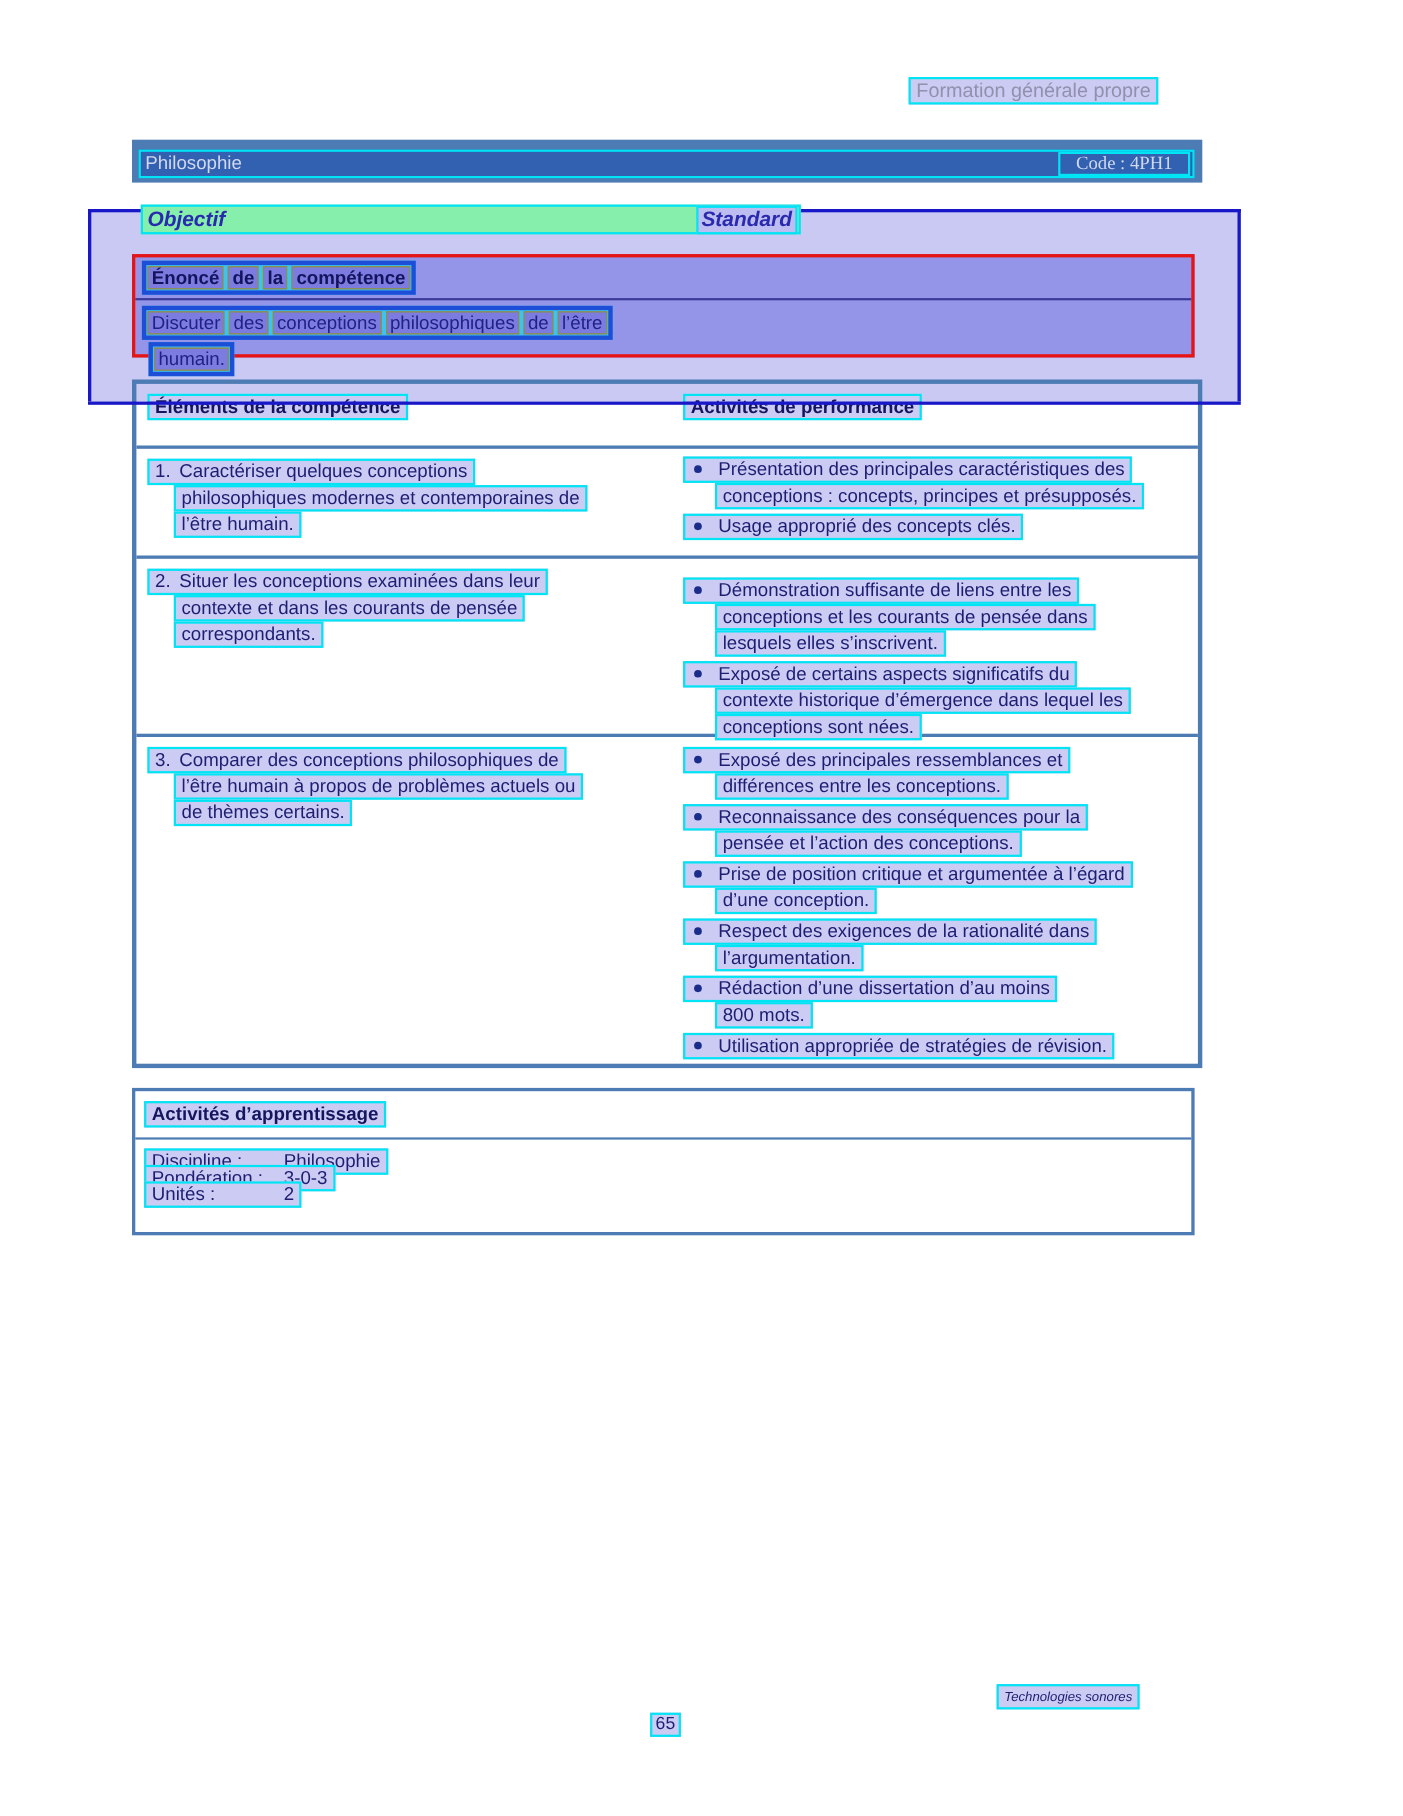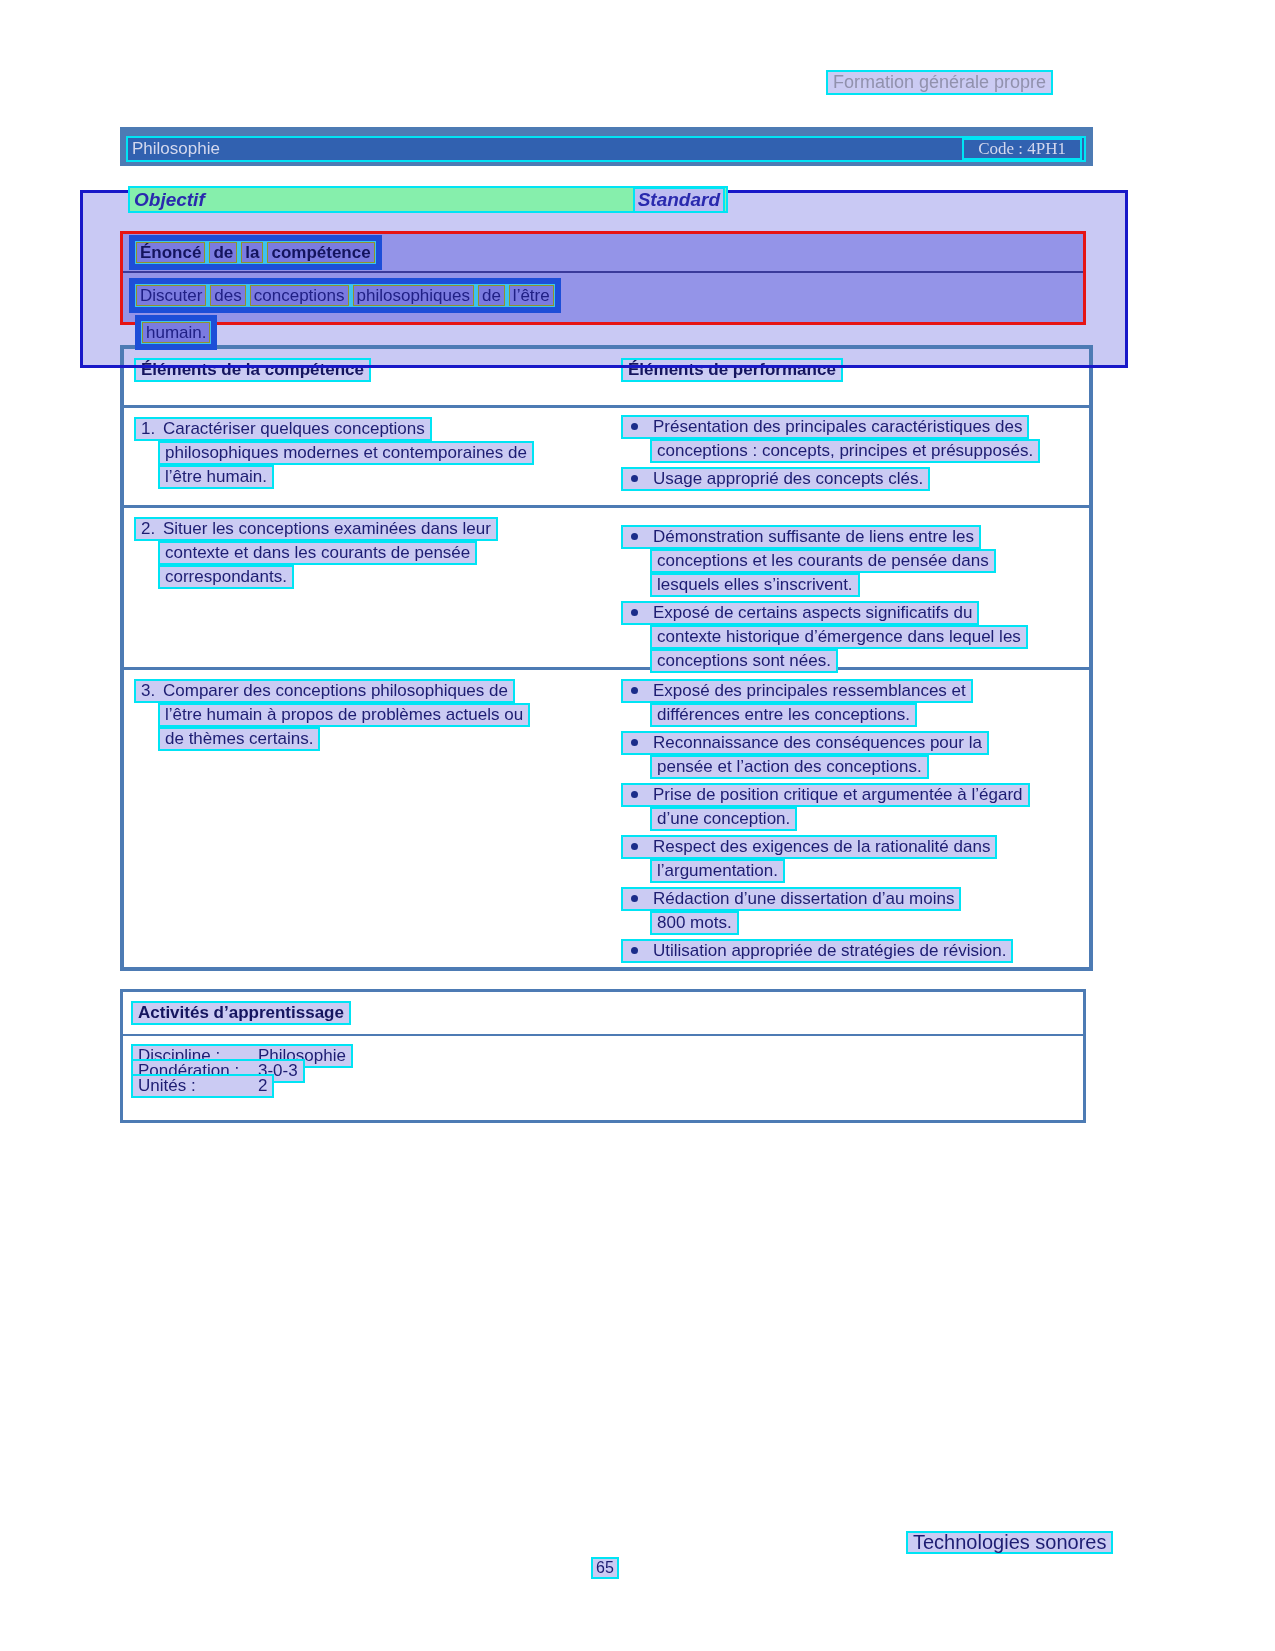--- a/index.html
+++ b/index.html
@@ -55,7 +55,7 @@
     display:flex;align-items:center;padding-left:6px;
   }
   .wline{
-    display:inline-flex;background:#3cc3ee;border:6px solid #1d4ed8;
+    display:inline-flex;background:#3cc3ee;border:4px solid #1d4ed8;
     padding:1px;gap:4px;vertical-align:top;
   }
   .w{

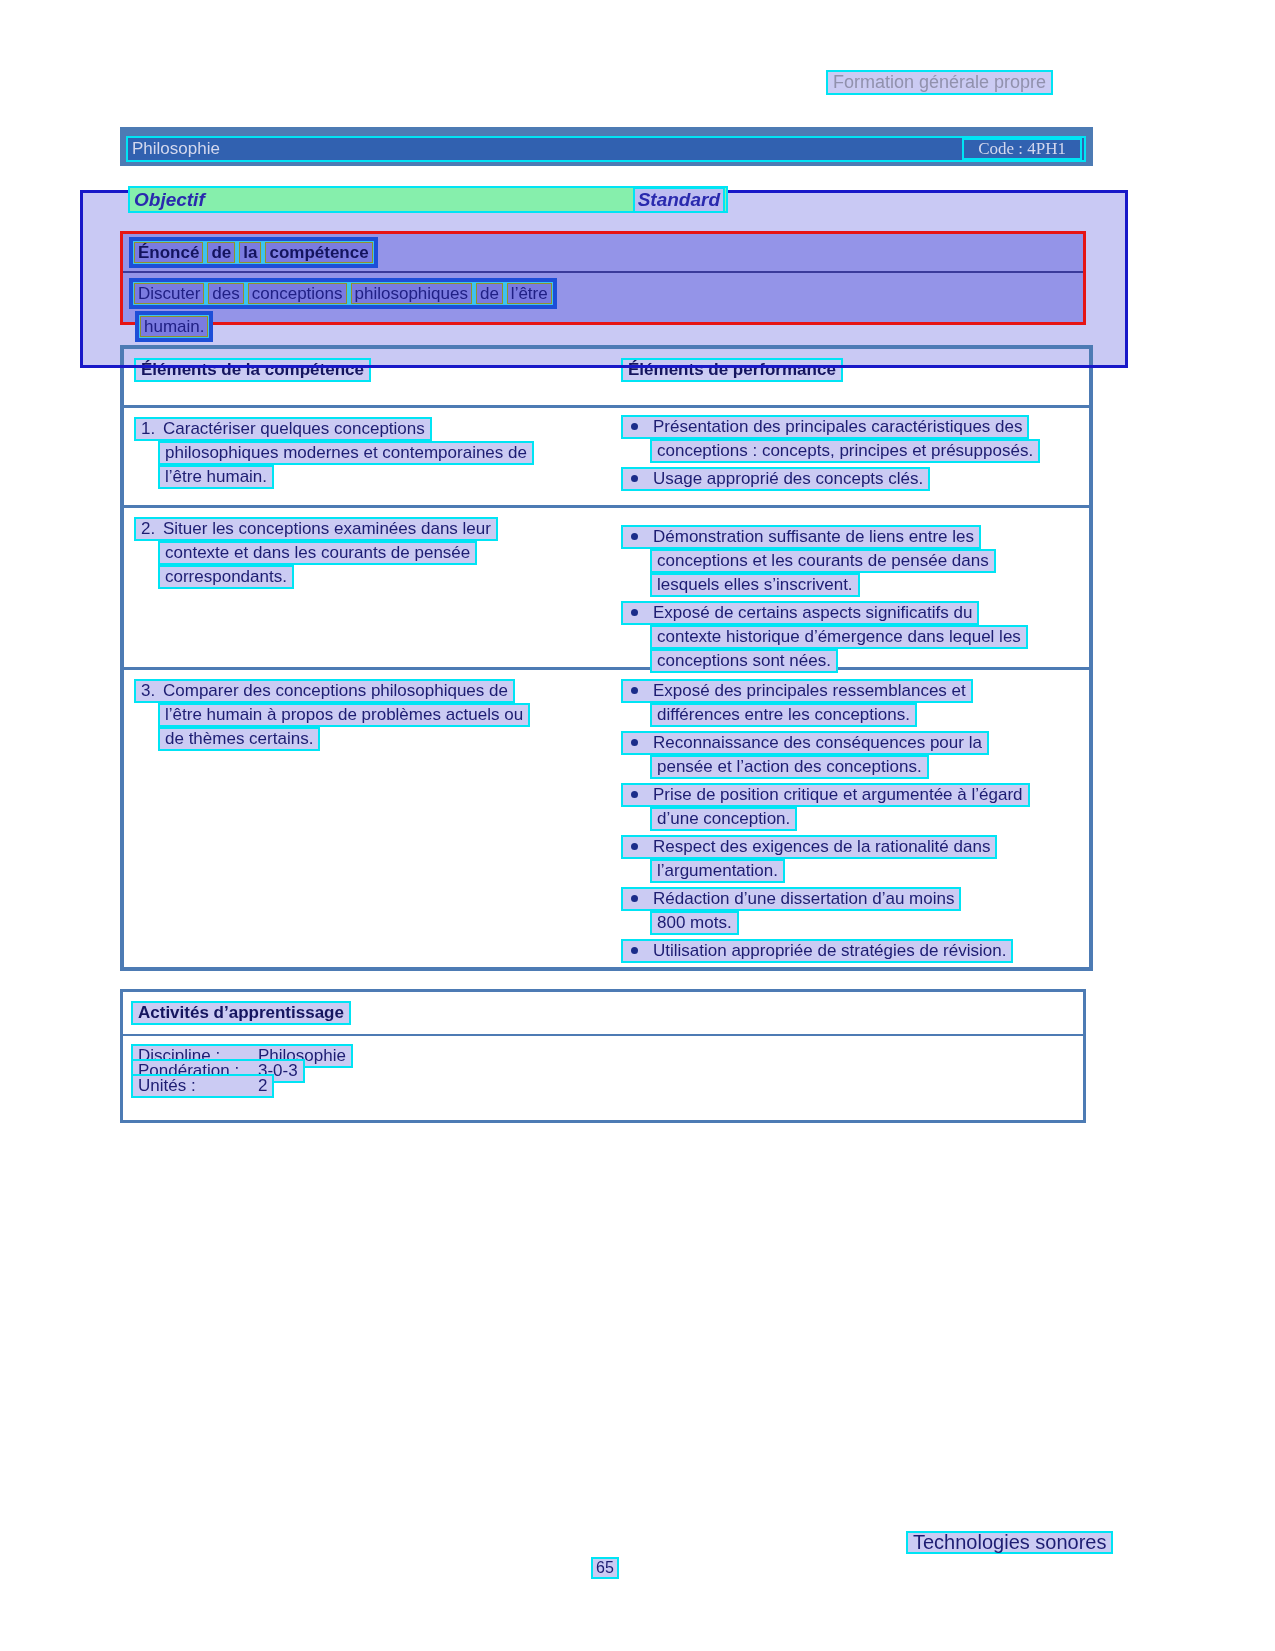--- a/index.html
+++ b/index.html
@@ -157,7 +157,7 @@
 
 <div class="abs comptable">
   <span class="hl bold th-left">Éléments de la compétence</span>
-  <span class="hl bold th-right">Éléments de performance</span>
+  <span class="hl bold th-right">Activités de performance</span>
   <div class="tsep" style="top:56px"></div>
   <div class="tsep" style="top:156px"></div>
   <div class="tsep" style="top:318px"></div>

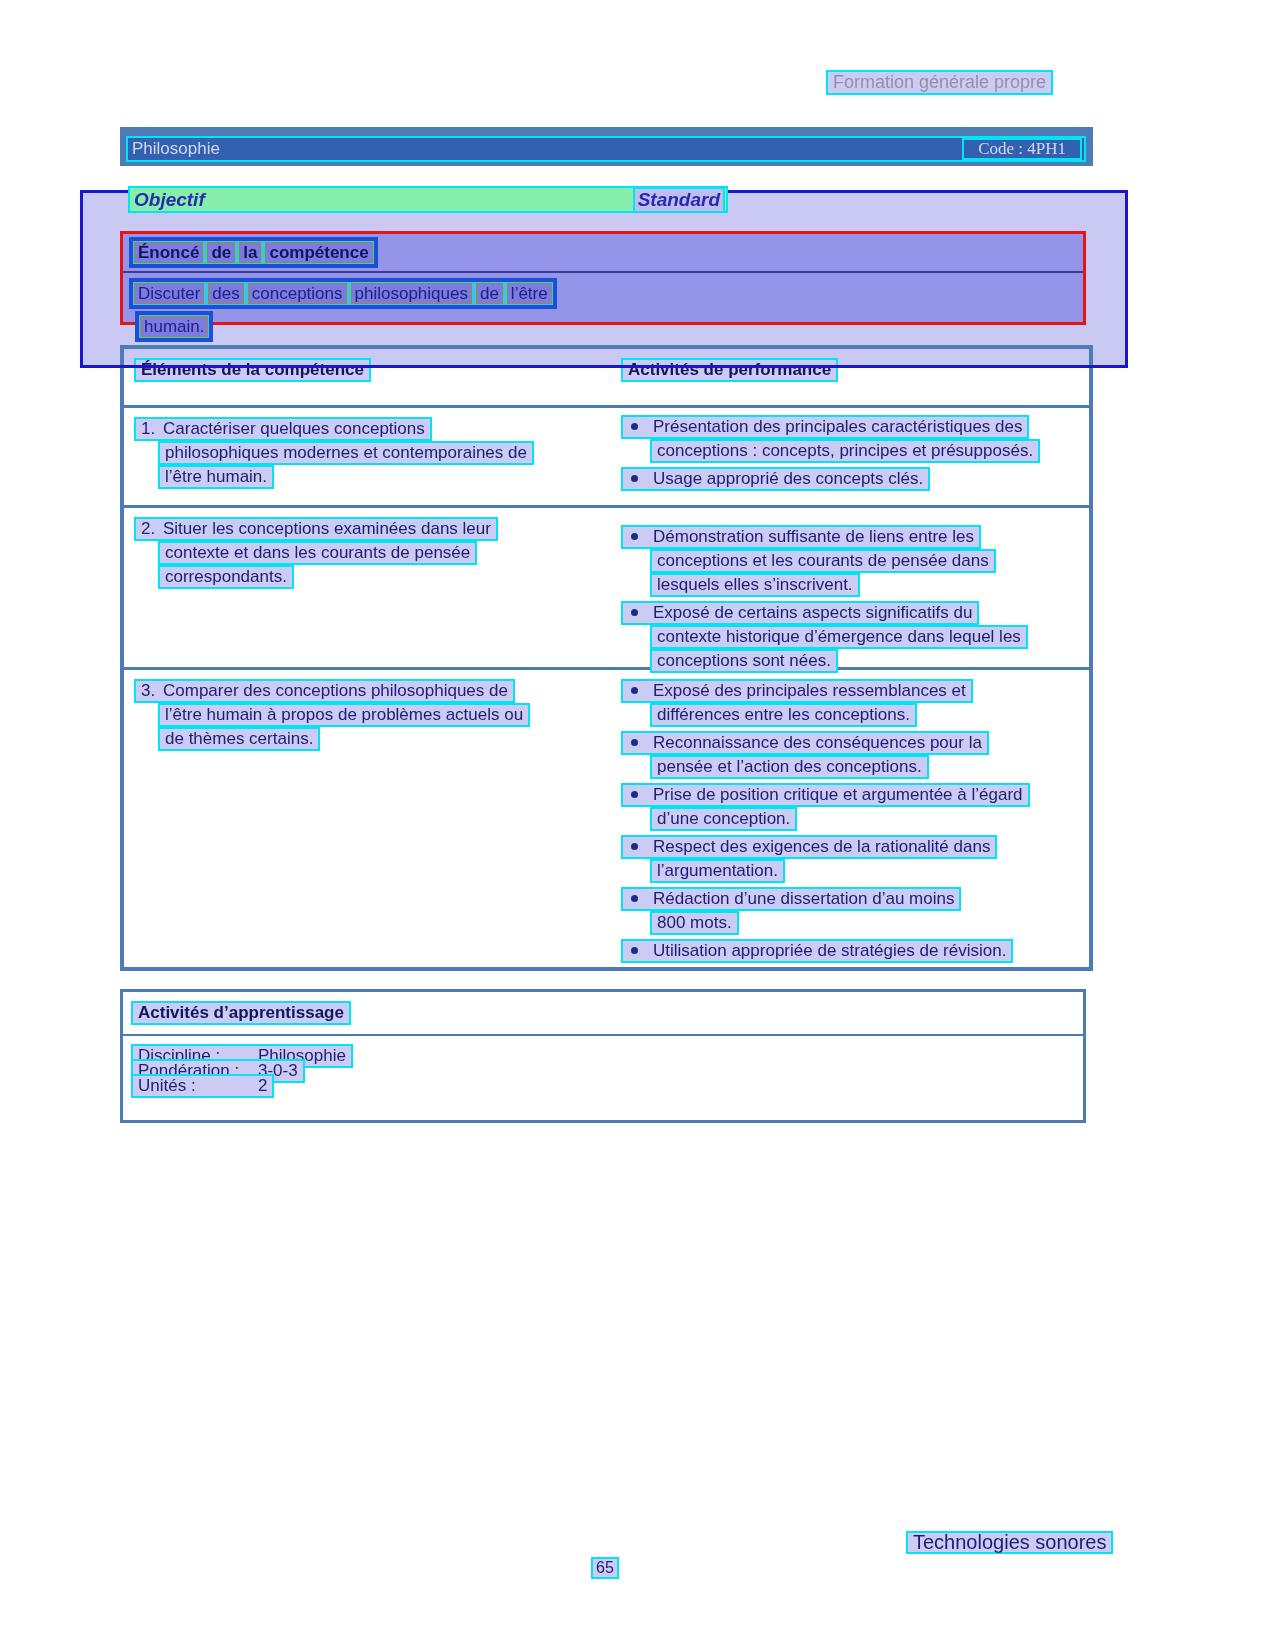--- a/index.html
+++ b/index.html
@@ -103,7 +103,7 @@
 
   
   .footnote{left:906px;top:1531px;}
-  .footnote .hl{font-size:20px;line-height:19px;}
+  .footnote .hl{font-size:12px;line-height:19px;font-style:italic;}
   .pagenum{left:591px;top:1557px;}
   .pagenum .hl{font-size:16px;line-height:18px;padding:0 3px;}
 </style>

